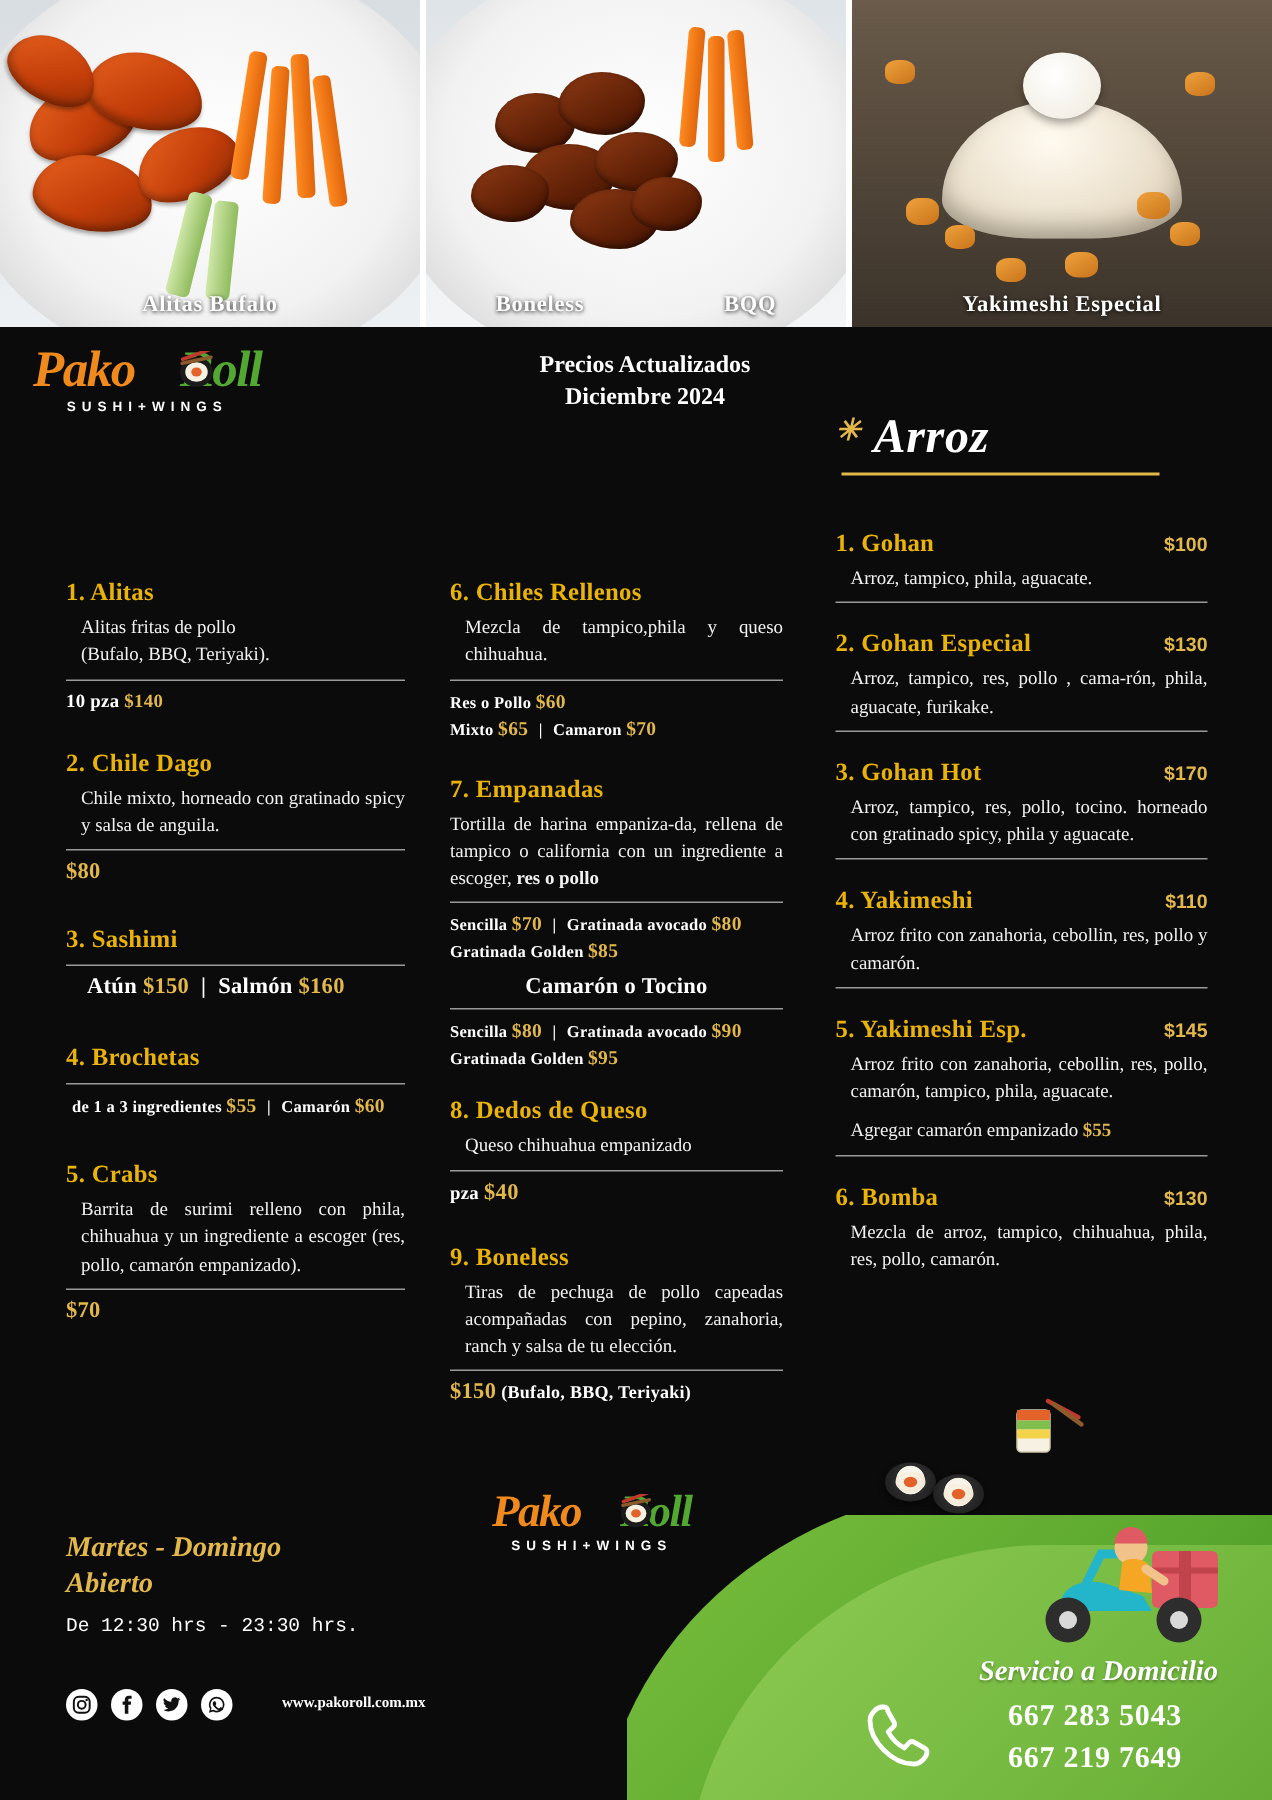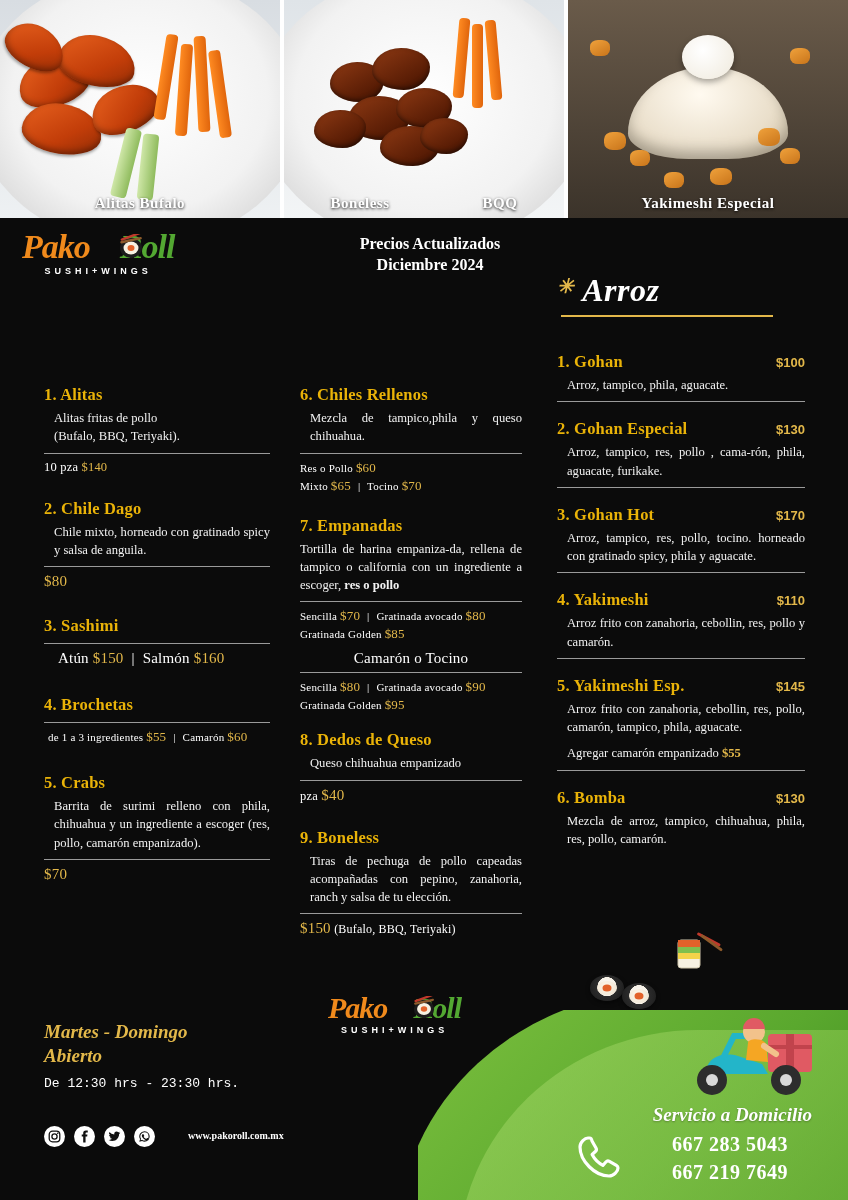--- a/index.html
+++ b/index.html
@@ -200,7 +200,7 @@
   .price-line {
     font-family: "Liberation Serif", serif;
     font-size: 12.5px;
-    font-weight: normal;
+    font-weight: bold;
     color: #ffffff;
     letter-spacing: .2px;
     margin-top: 2px;

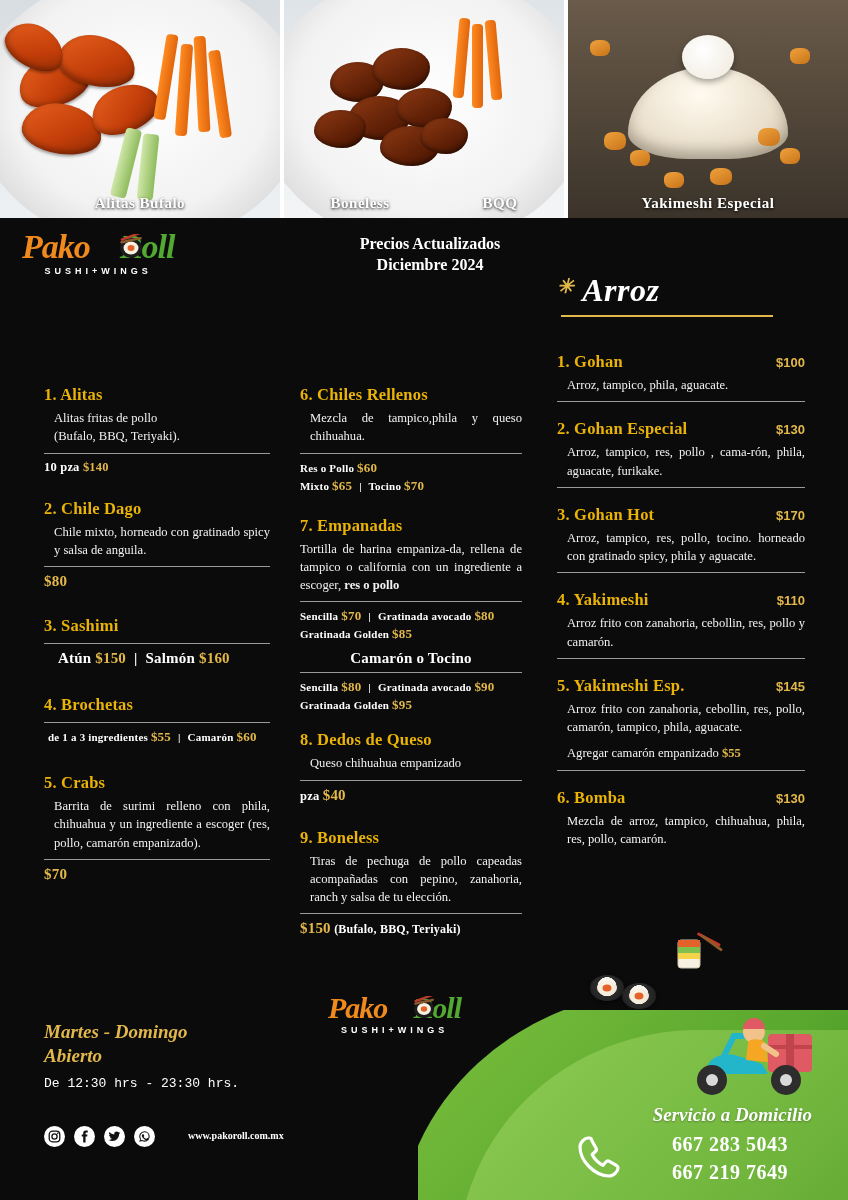--- a/index.html
+++ b/index.html
@@ -479,7 +479,7 @@
         <span>Mixto</span>
         <span class="amt" style="font-size:13px;">$65</span>
         <span class="sep">|</span>
-        <span>Tocino</span>
+        <span>Camaron</span>
         <span class="amt" style="font-size:13px;">$70</span>
       </div>
     </div>

